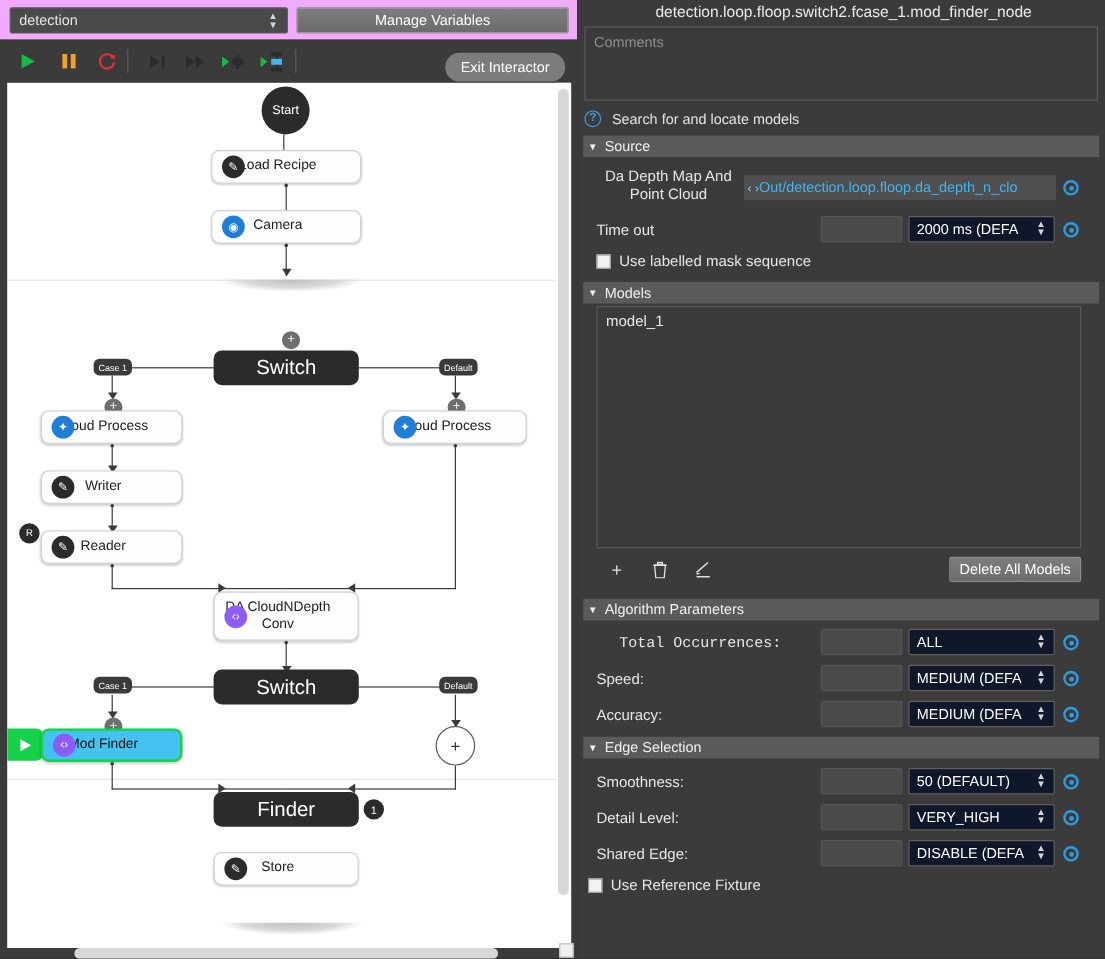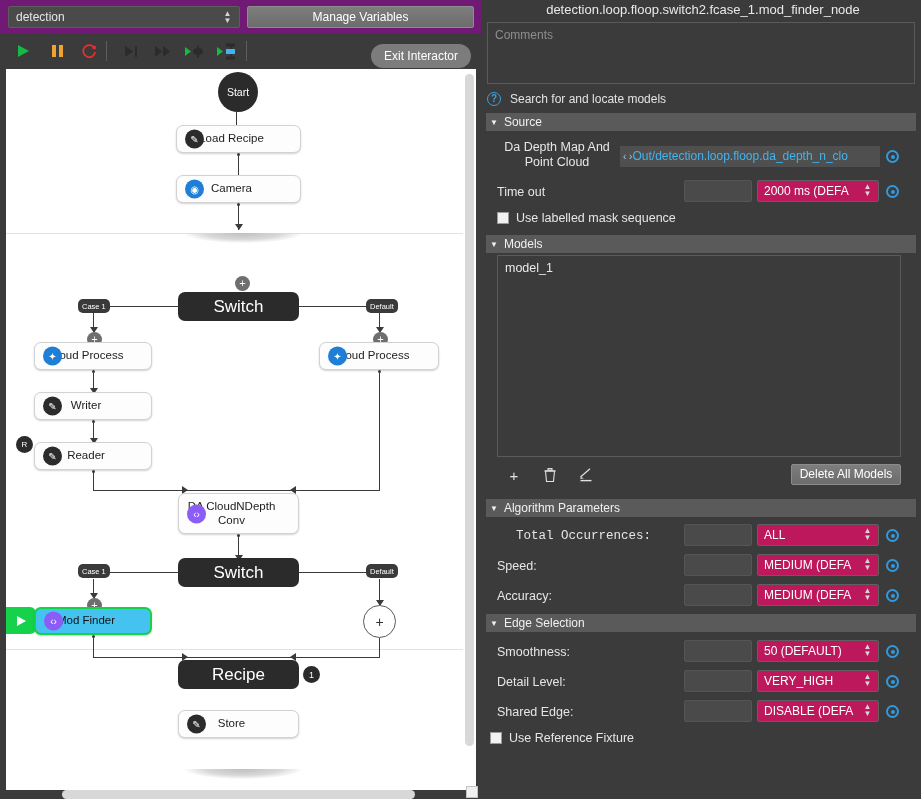--- a/index.html
+++ b/index.html
@@ -16,7 +16,7 @@
 
   #recipe-bar {
     position: absolute; left: 0; top: 0; width: 481px; height: 33px;
-    background: #701a75;
+    background: #f0abfc;
   }
   #recipe-select {
     position: absolute; left: 8px; top: 6px; width: 232px; height: 22px;

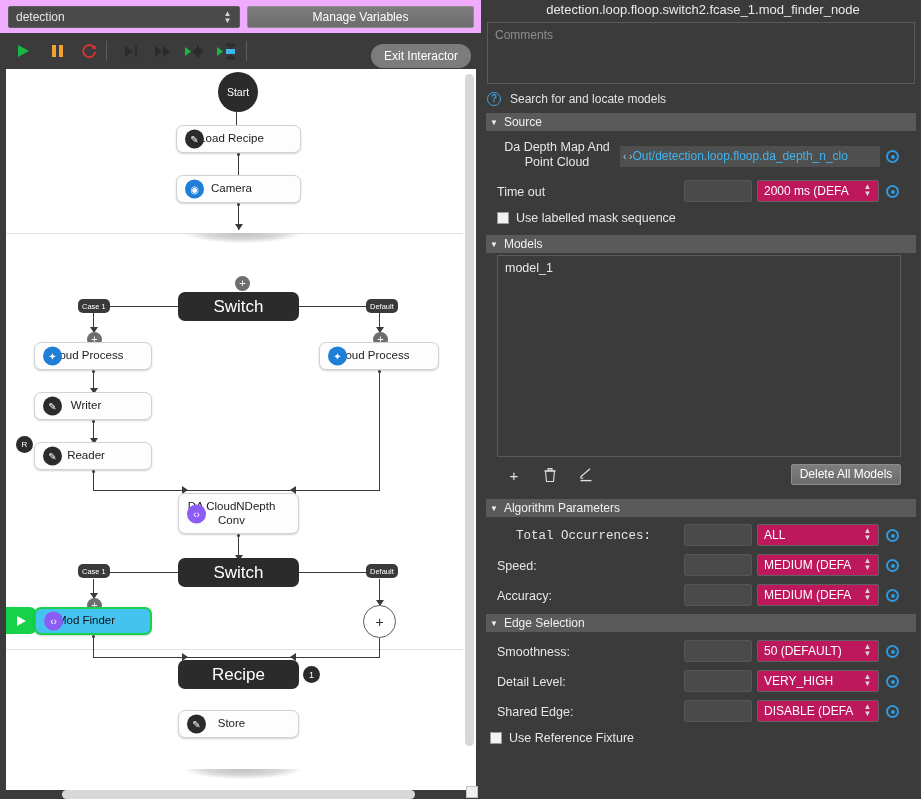--- a/index.html
+++ b/index.html
@@ -186,7 +186,7 @@
     position: absolute; background: #4a4a4a; border: 1px solid #555; border-radius: 2px;
   }
   .combo {
-    position: absolute; background: #be185d; border: 1px solid #606060; border-radius: 2px;
+    position: absolute; background: #0f172a; border: 1px solid #606060; border-radius: 2px;
     color: #ffffff; font-size: 12px; line-height: 20px; padding-left: 6px; overflow: hidden;
     white-space: nowrap;
   }

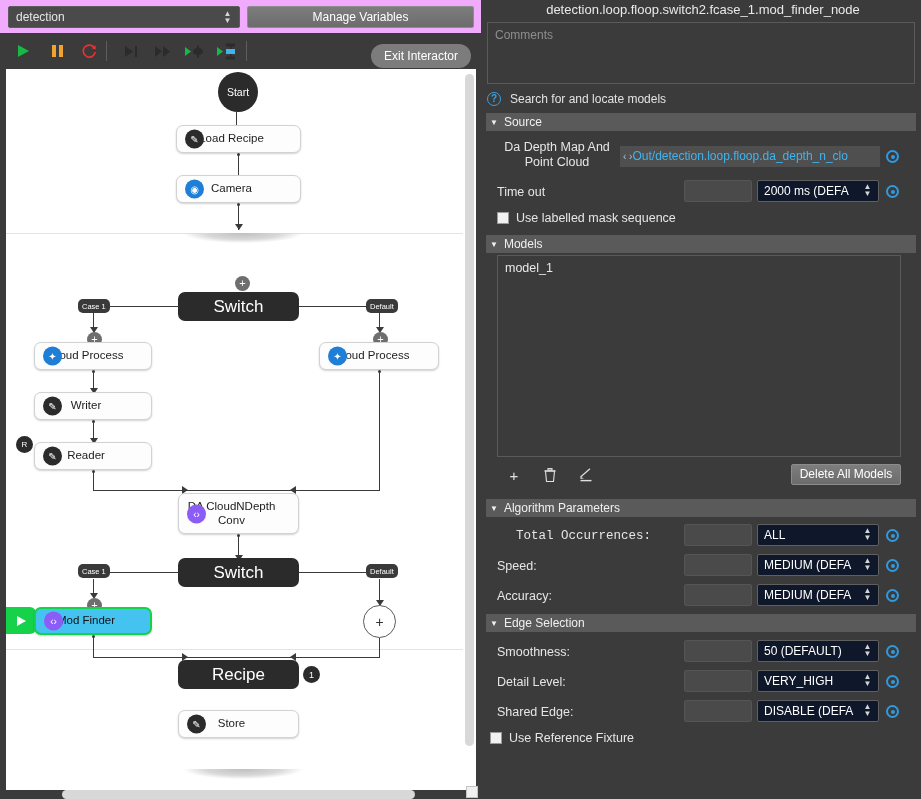--- a/index.html
+++ b/index.html
@@ -420,7 +420,7 @@
       <div class="arrow-l" style="left:284px; top:584px;"></div>
 
       <div class="dark-node" style="left:172px; top:591px; width:121px; height:29px;">
-        <span>Recipe</span>
+        <span>Finder</span>
       </div>
       <div class="badge-1" style="left:297px; top:597px;">1</div>
 

